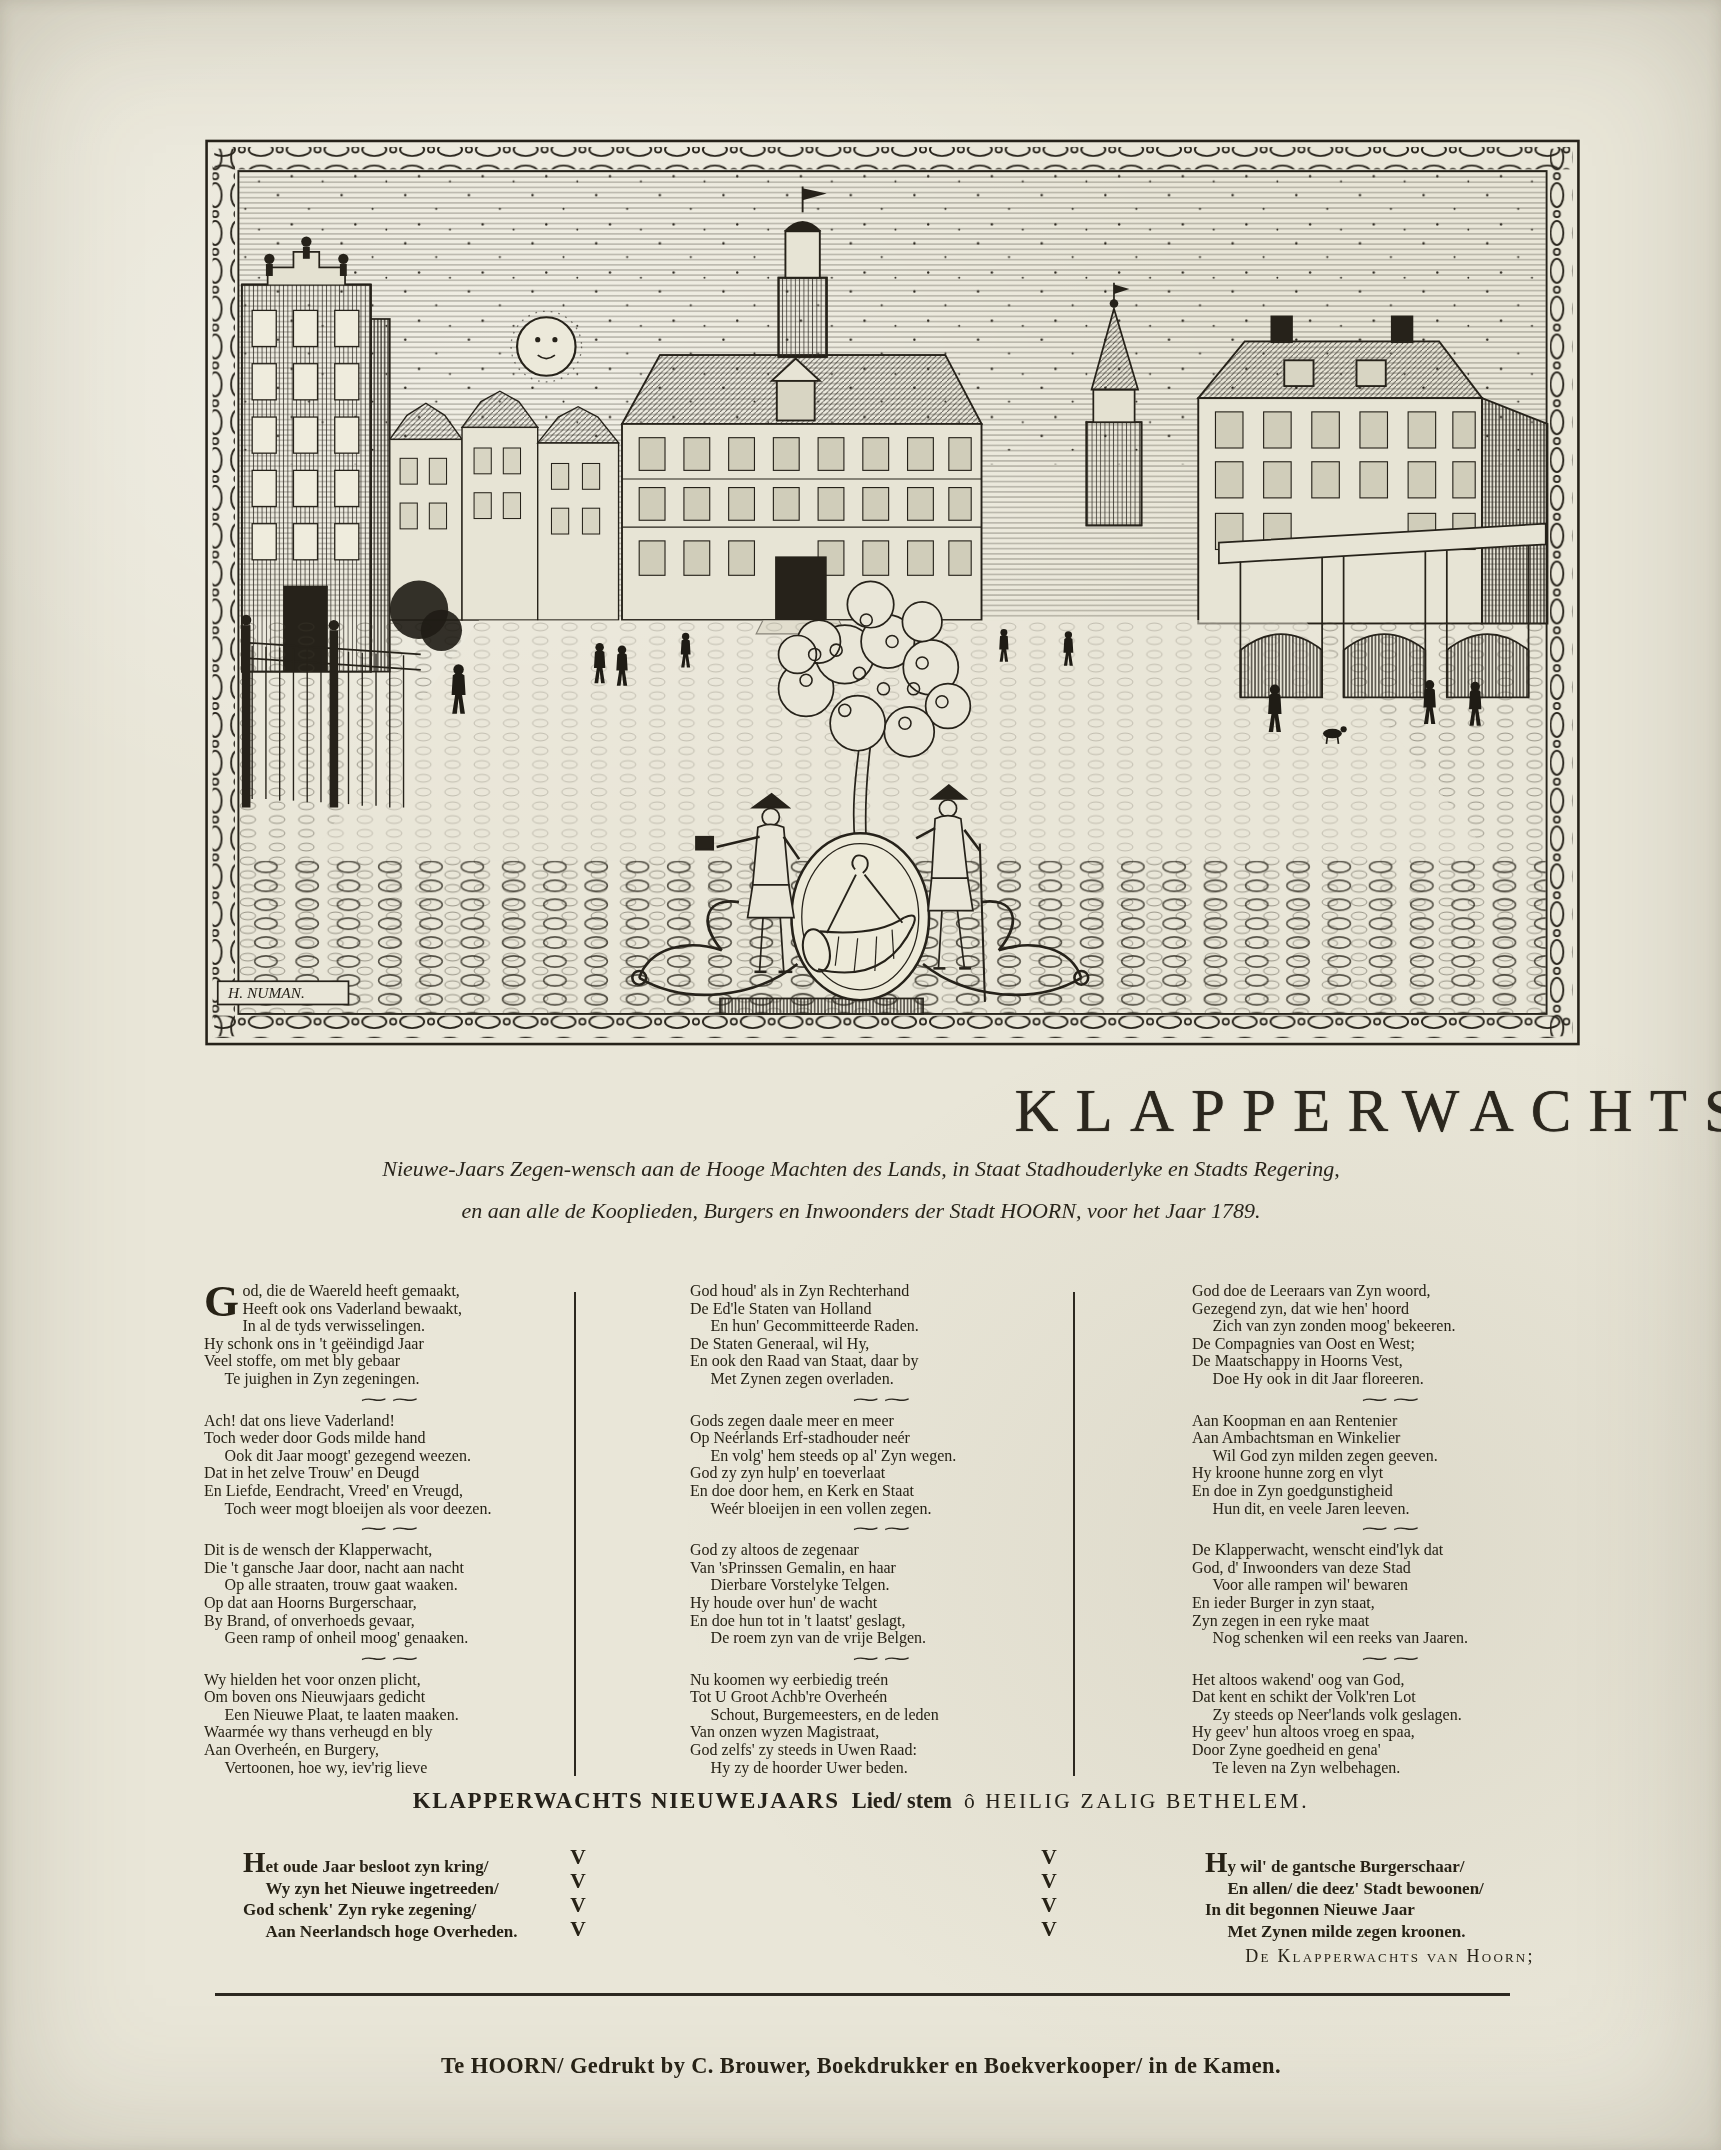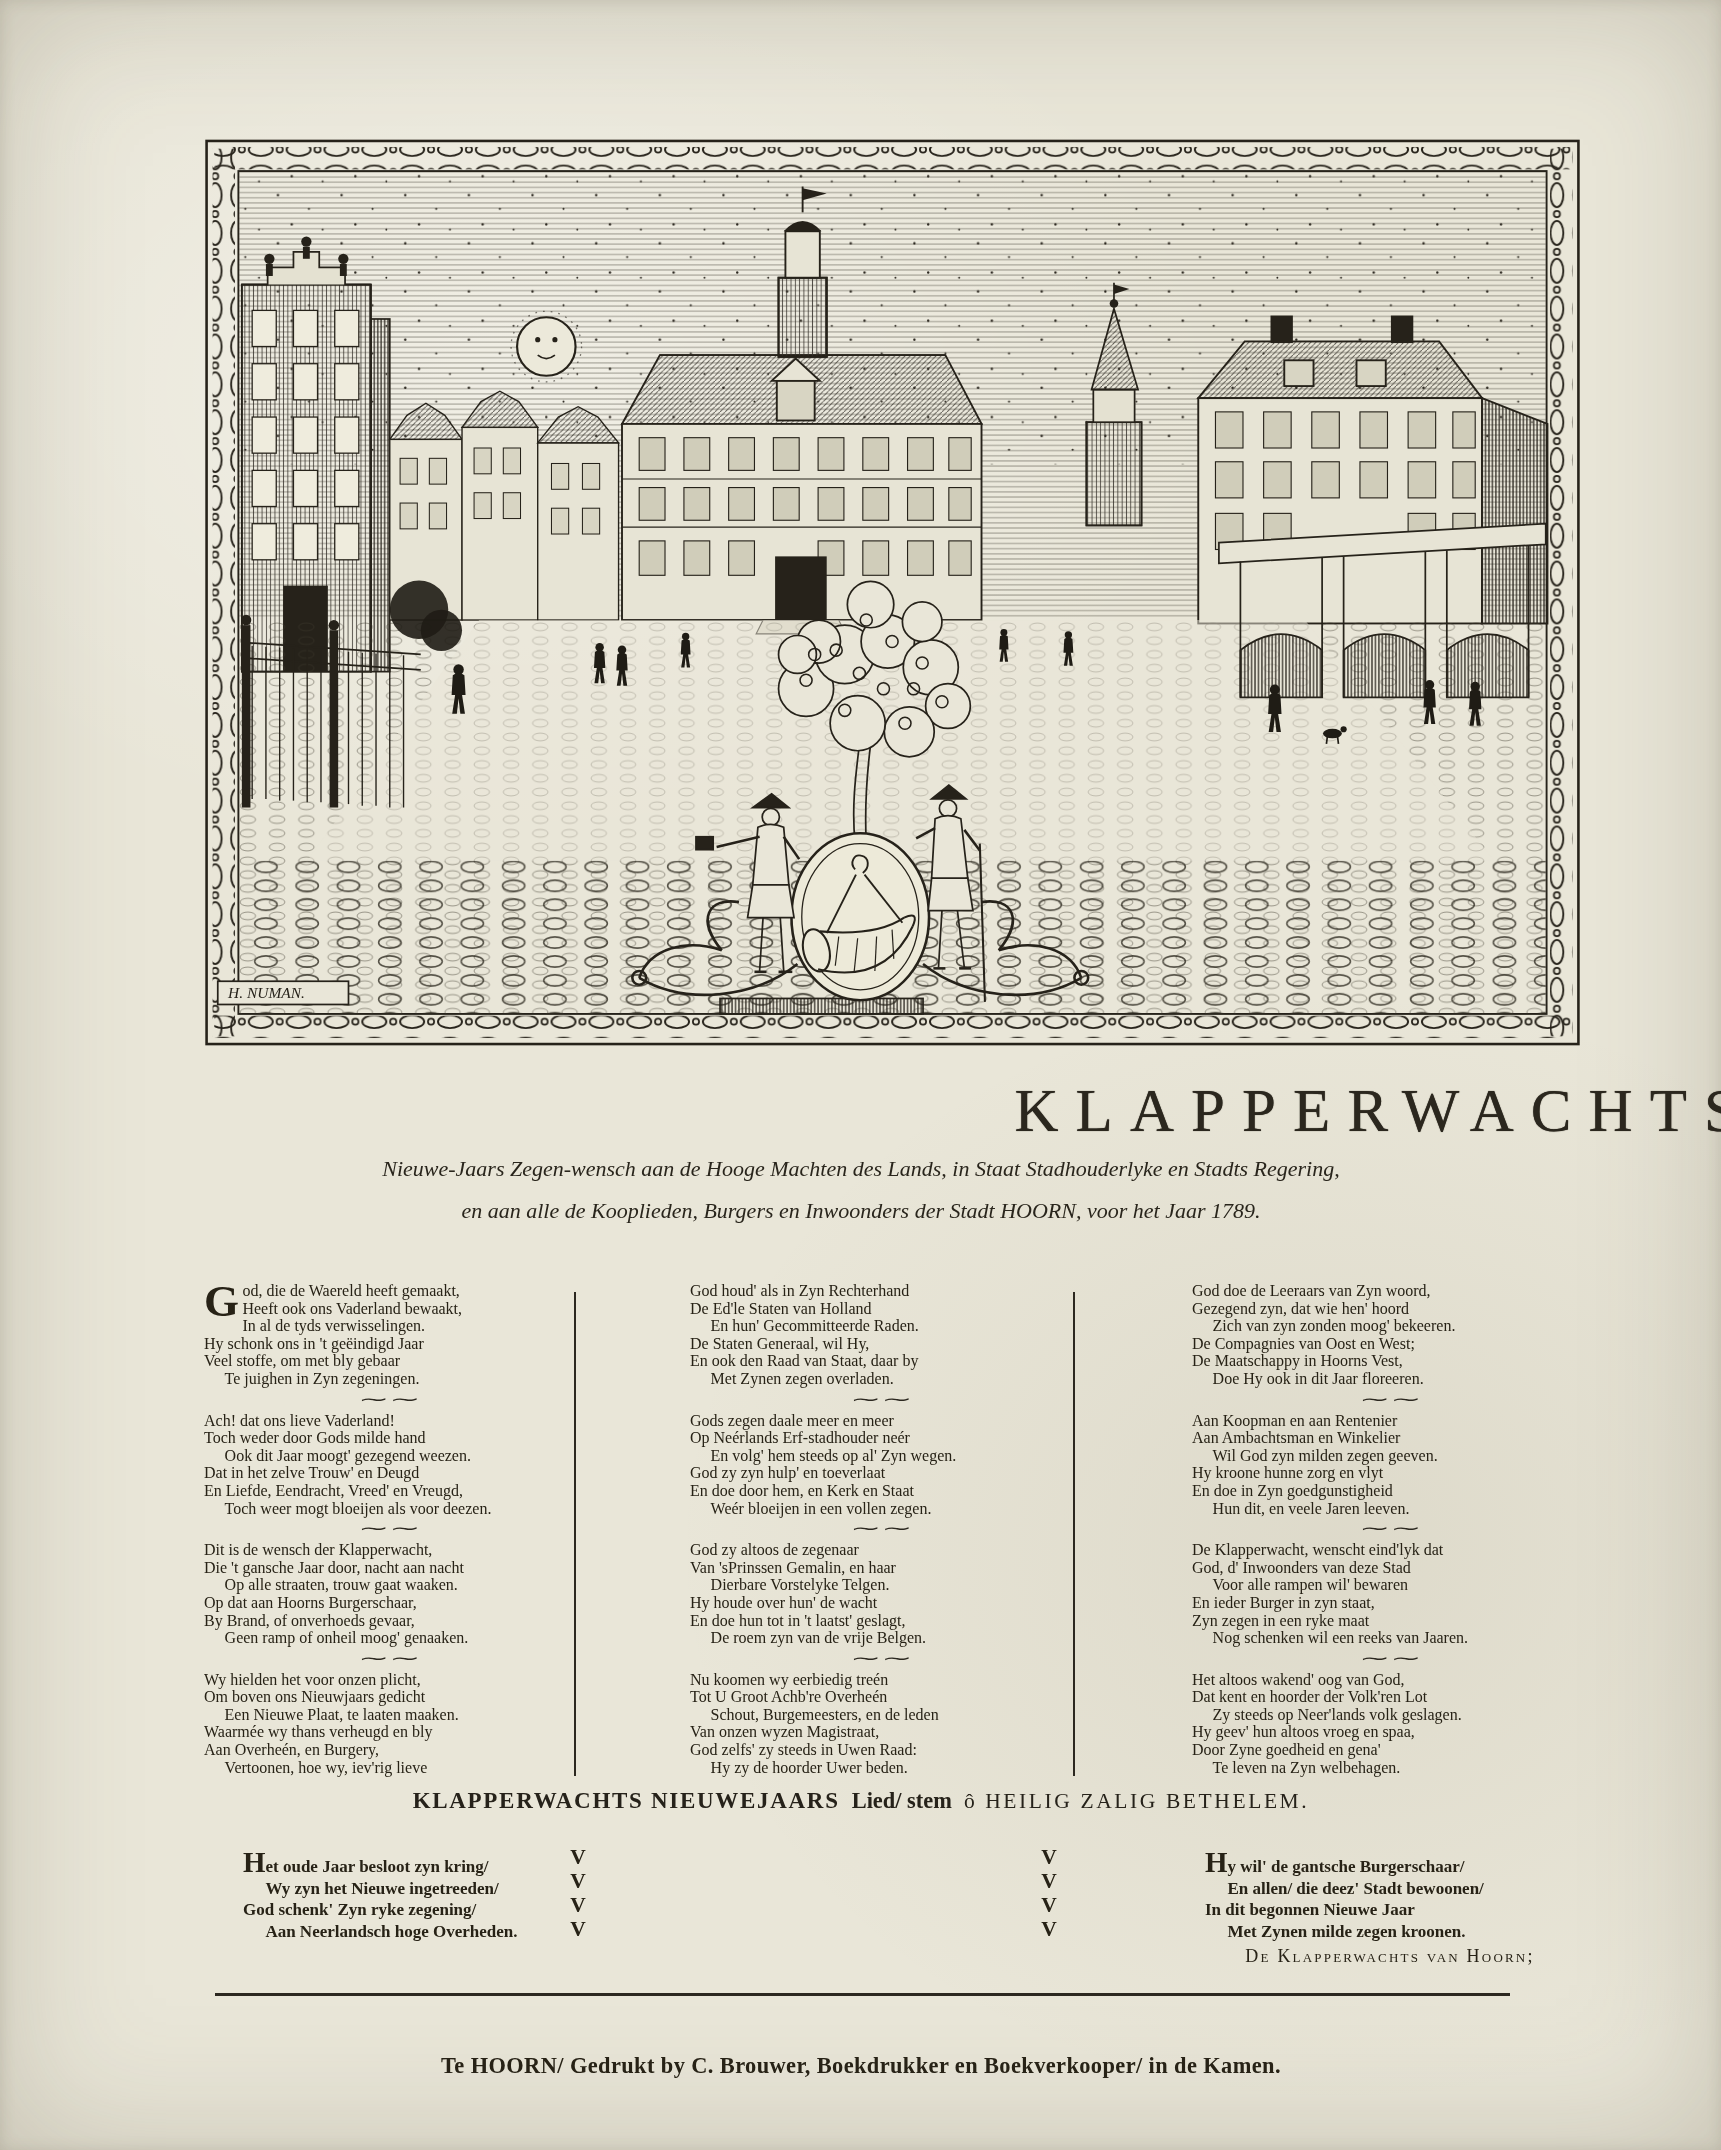--- a/index.html
+++ b/index.html
@@ -535,7 +535,7 @@
       </div>
       <div class="stanza">
         <div class="pline">Het altoos wakend' oog van God,</div>
-        <div class="pline">Dat kent en hoorder der Volk'ren Lot</div>
+        <div class="pline">Dat kent en schikt der Volk'ren Lot</div>
         <div class="pline in">Zy steeds op Neer'lands volk geslagen.</div>
         <div class="pline">Hy geev' hun altoos vroeg en spaa,</div>
         <div class="pline">Door Zyne goedheid en gena'</div>

